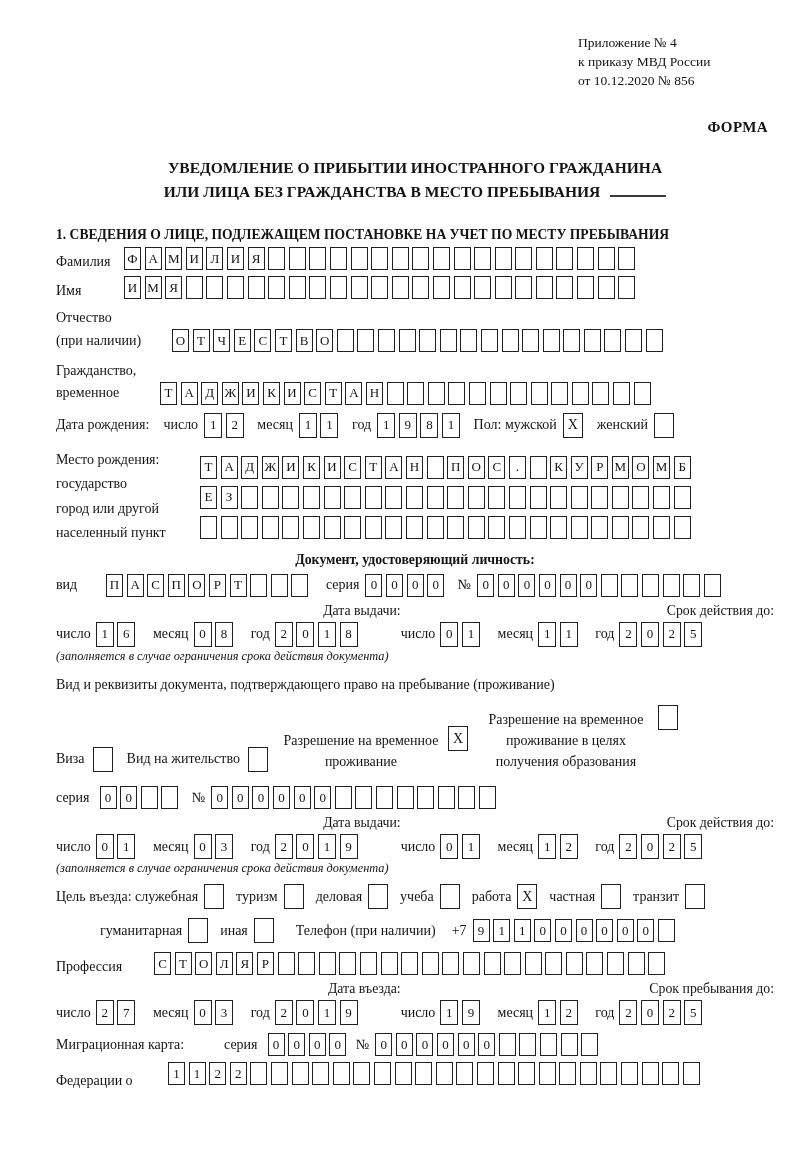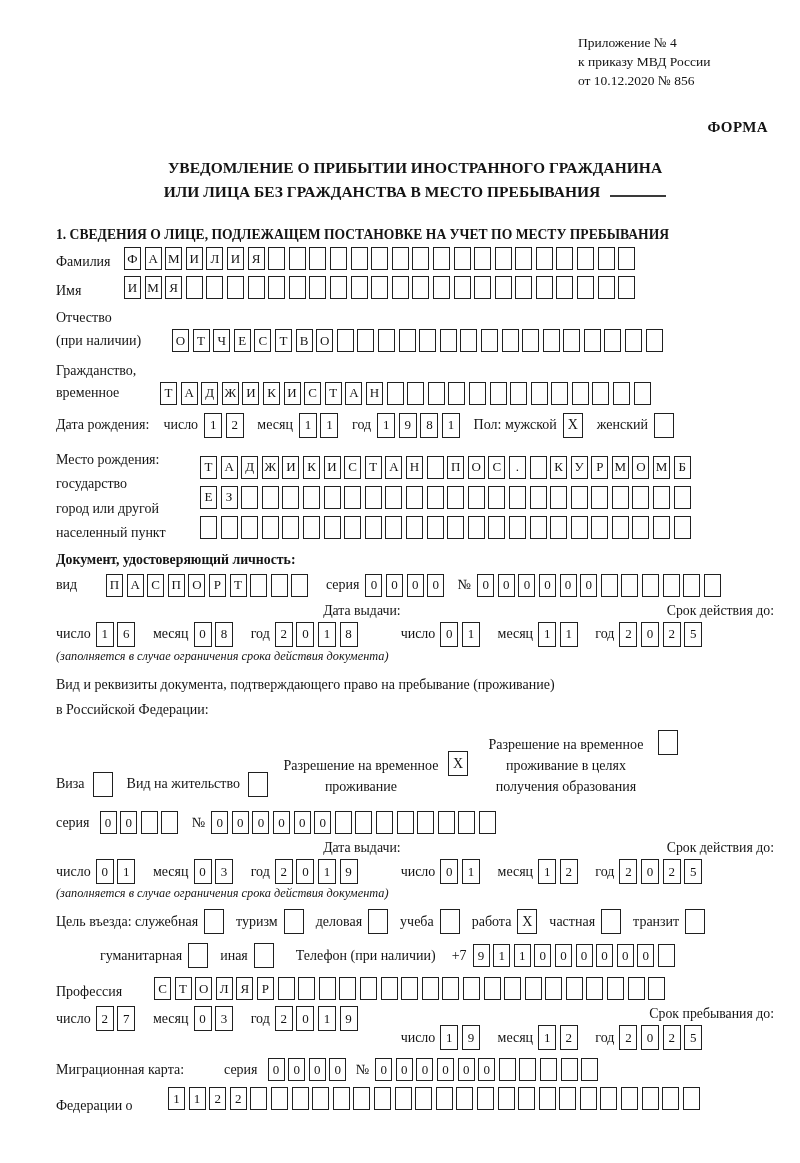--- a/index.html
+++ b/index.html
@@ -57,7 +57,7 @@
   .purpose-line .p-lbl { margin-right:6px; }
   .purpose-line .chk { margin-right:12px; }
 
-  .heading-center { font-weight:bold; font-size:13.8px; margin:4px 0 6px 0; }
+  .heading-center { text-align:center; font-weight:bold; font-size:13.8px; margin:4px 0 6px 0; }
 
   .mr6 { margin-right:6px; } .mr10 { margin-right:10px; } .mr14 { margin-right:14px; }
   .rows-stack .boxes { margin-bottom:7px; }

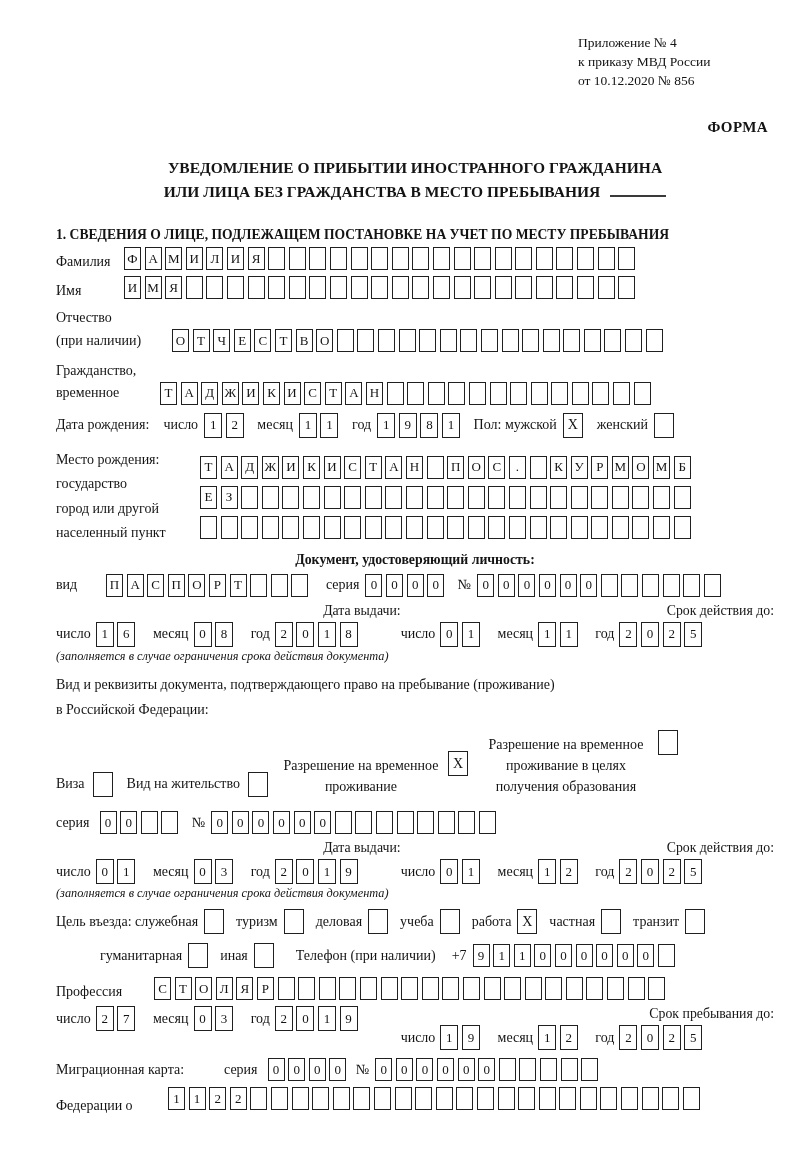--- a/index.html
+++ b/index.html
@@ -414,7 +414,6 @@
 
   <div style="line-height:1.8">
     <div>Вид и реквизиты документа, подтверждающего право на пребывание (проживание)</div>
-    <div>в Российской Федерации:</div>
   </div>
 
   <div class="opts">

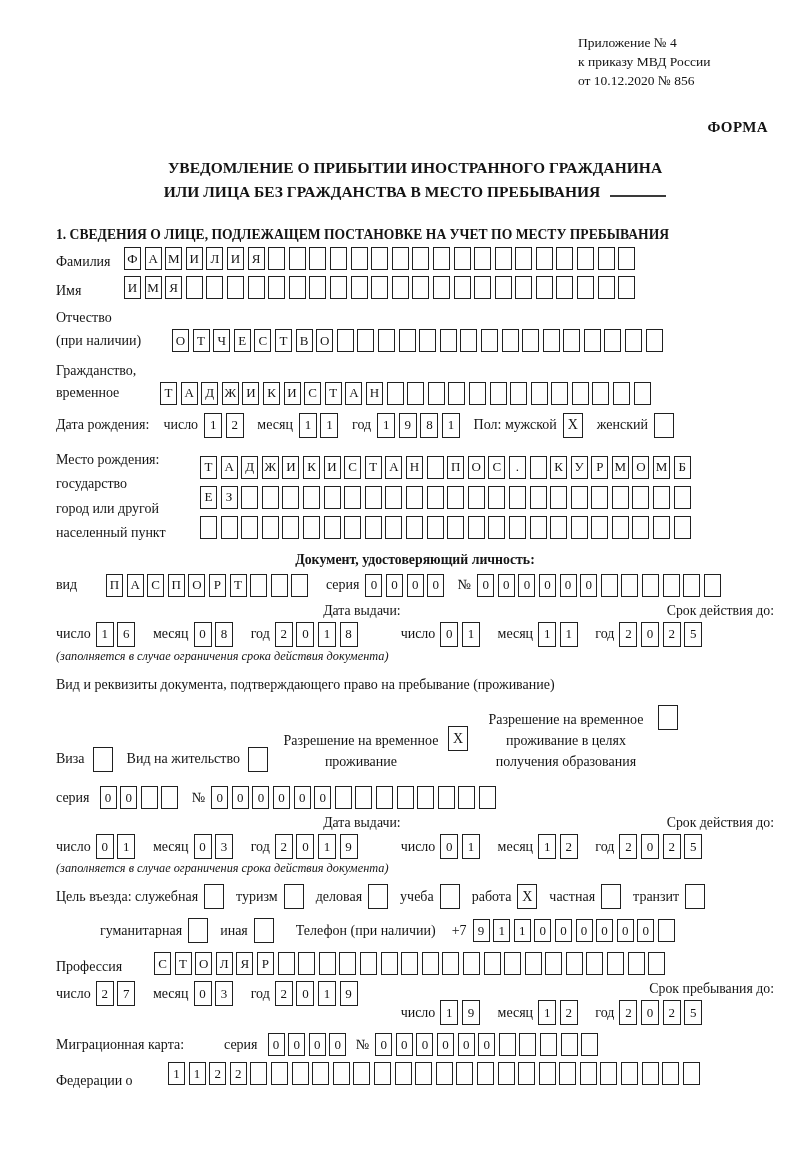--- a/index.html
+++ b/index.html
@@ -581,6 +581,7 @@
 
   <div class="dates" style="margin-top:6px">
     <div class="half-l">
+      <div class="date-head">Дата въезда:</div>
       <div class="date-line">
         <span class="w">число</span>
         <span class="boxes grp">

